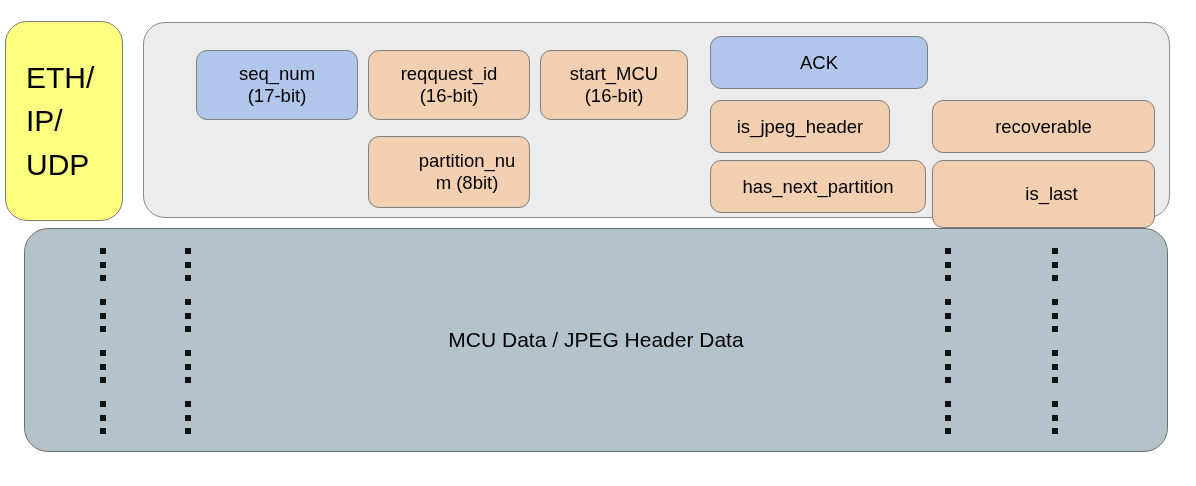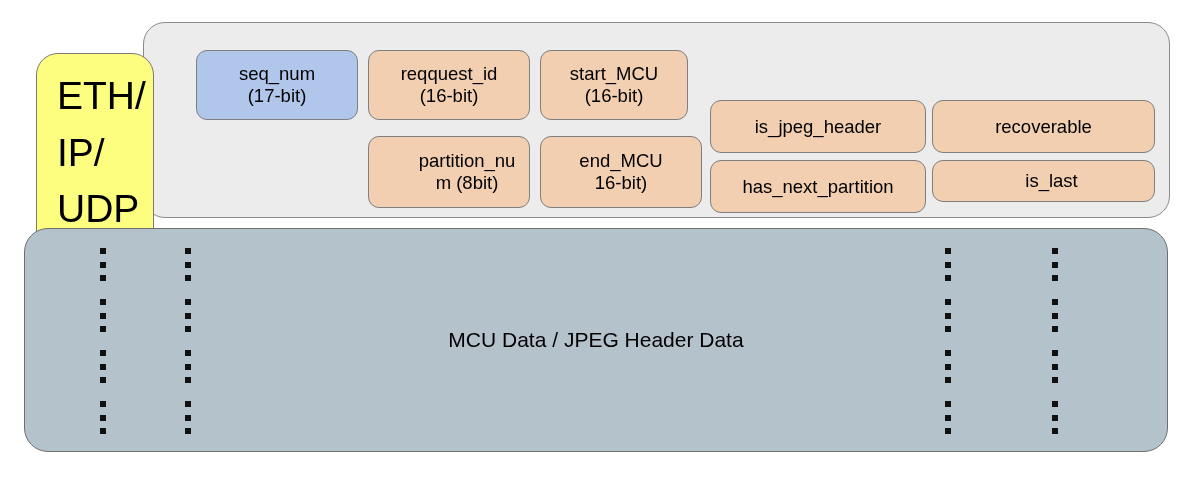--- a/index.html
+++ b/index.html
@@ -47,19 +47,18 @@
 
   
   .eth-box {
-    left: 36px;
+    left: 5px;
     top: 21px;
     width: 118px;
     height: 200px;
     background: #fdfd80;
     border-radius: 22px;
     border: 1.3px solid #7a7a7a;
-    font-size: 39px;
+    font-size: 30px;
     justify-content: flex-start;
     text-align: left;
     padding-left: 20px;
     line-height: 1.45;
-    margin-top: 32px;
   }
 
   

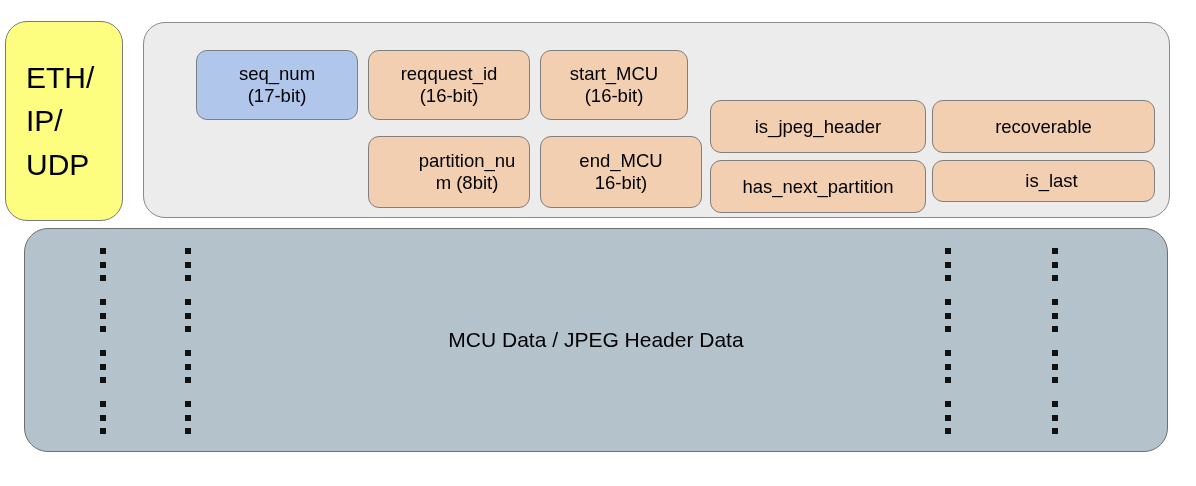--- a/index.html
+++ b/index.html
@@ -133,6 +133,7 @@
 (16-bit)</div>
   <div class="box field f-peach" style="left: 540px; top: 50px; width: 148px; height: 70px;">start_MCU
 (16-bit)</div>
+  <div class="box field f-blue" style="left: 710px; top: 36px; width: 218px; height: 53px;">ACK</div>
   <div class="box field f-peach" style="left: 368px; top: 136px; width: 162px; height: 72px; padding-left: 36px;">partition_nu
 m (8bit)</div>
   <div class="box field f-peach" style="left: 540px; top: 136px; width: 162px; height: 72px;">end_MCU

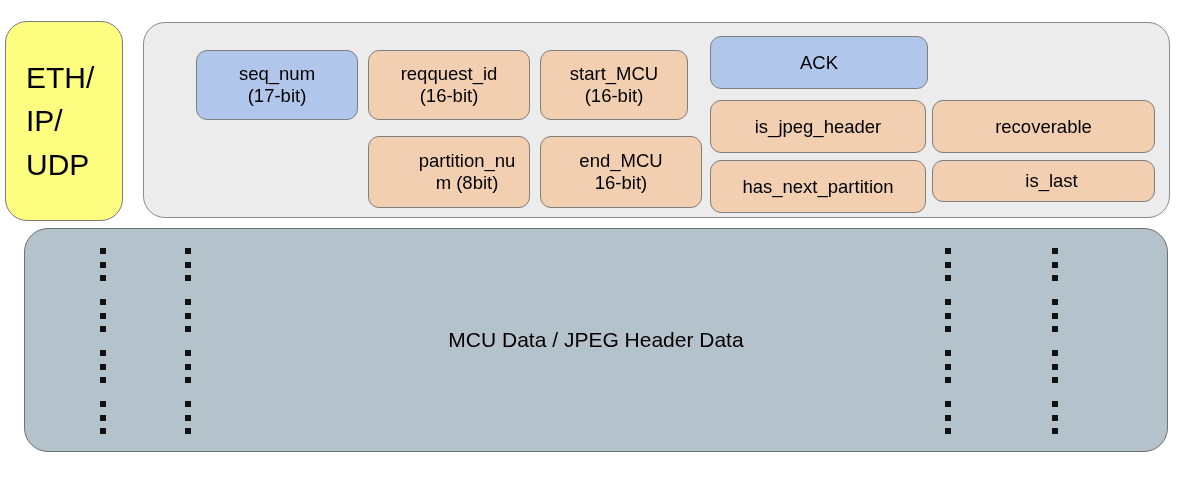--- a/index.html
+++ b/index.html
@@ -138,7 +138,7 @@
 m (8bit)</div>
   <div class="box field f-peach" style="left: 540px; top: 136px; width: 162px; height: 72px;">end_MCU
 16-bit)</div>
-  <div class="box field f-peach" style="left: 710px; top: 100px; width: 216px; height: 53px;">is_jpeg_header</div>
+  <div class="box field f-peach" style="left: 710px; top: 100px; width: 180px; height: 53px;">is_jpeg_header</div>
   <div class="box field f-peach" style="left: 932px; top: 100px; width: 223px; height: 53px;">recoverable</div>
   <div class="box field f-peach" style="left: 710px; top: 160px; width: 216px; height: 53px;">has_next_partition</div>
   <div class="box field f-peach" style="left: 932px; top: 160px; width: 223px; height: 42px; padding-left: 16px;">is_last</div>

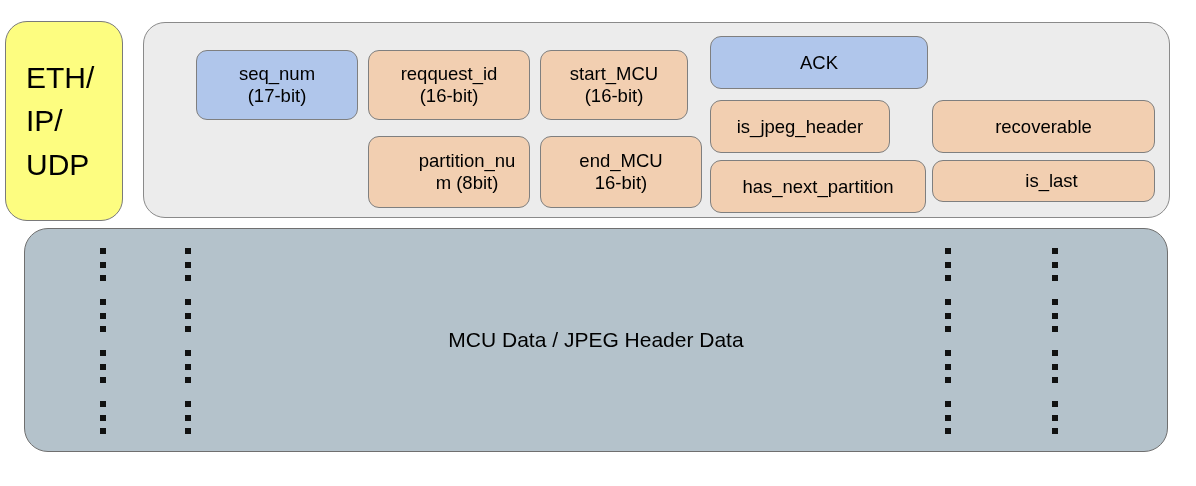--- a/index.html
+++ b/index.html
@@ -136,8 +136,6 @@
   <div class="box field f-blue" style="left: 710px; top: 36px; width: 218px; height: 53px;">ACK</div>
   <div class="box field f-peach" style="left: 368px; top: 136px; width: 162px; height: 72px; padding-left: 36px;">partition_nu
 m (8bit)</div>
-  <div class="box field f-peach" style="left: 540px; top: 136px; width: 162px; height: 72px;">end_MCU
-16-bit)</div>
   <div class="box field f-peach" style="left: 710px; top: 100px; width: 180px; height: 53px;">is_jpeg_header</div>
   <div class="box field f-peach" style="left: 932px; top: 100px; width: 223px; height: 53px;">recoverable</div>
   <div class="box field f-peach" style="left: 710px; top: 160px; width: 216px; height: 53px;">has_next_partition</div>

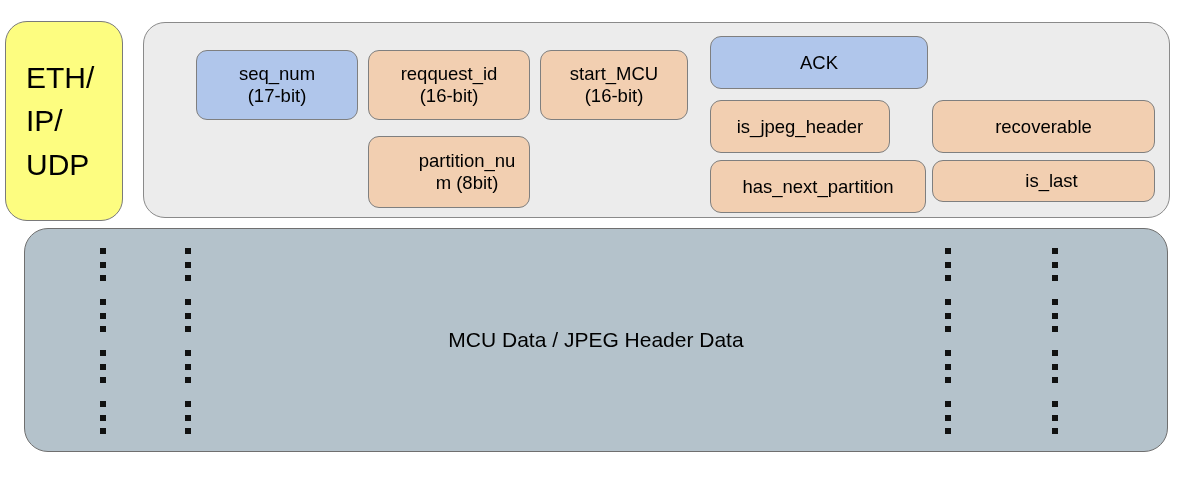--- a/index.html
+++ b/index.html
@@ -139,7 +139,7 @@
   <div class="box field f-peach" style="left: 710px; top: 100px; width: 180px; height: 53px;">is_jpeg_header</div>
   <div class="box field f-peach" style="left: 932px; top: 100px; width: 223px; height: 53px;">recoverable</div>
   <div class="box field f-peach" style="left: 710px; top: 160px; width: 216px; height: 53px;">has_next_partition</div>
-  <div class="box field f-peach" style="left: 932px; top: 160px; width: 223px; height: 42px; padding-left: 16px;">is_last</div>
+  <div class="box field f-peach" style="left: 932px; top: 160px; width: 223px; height: 68px; padding-left: 16px;">is_last</div>
 
   <div class="data-box">
     <div class="data-label">MCU Data / JPEG Header Data</div>

